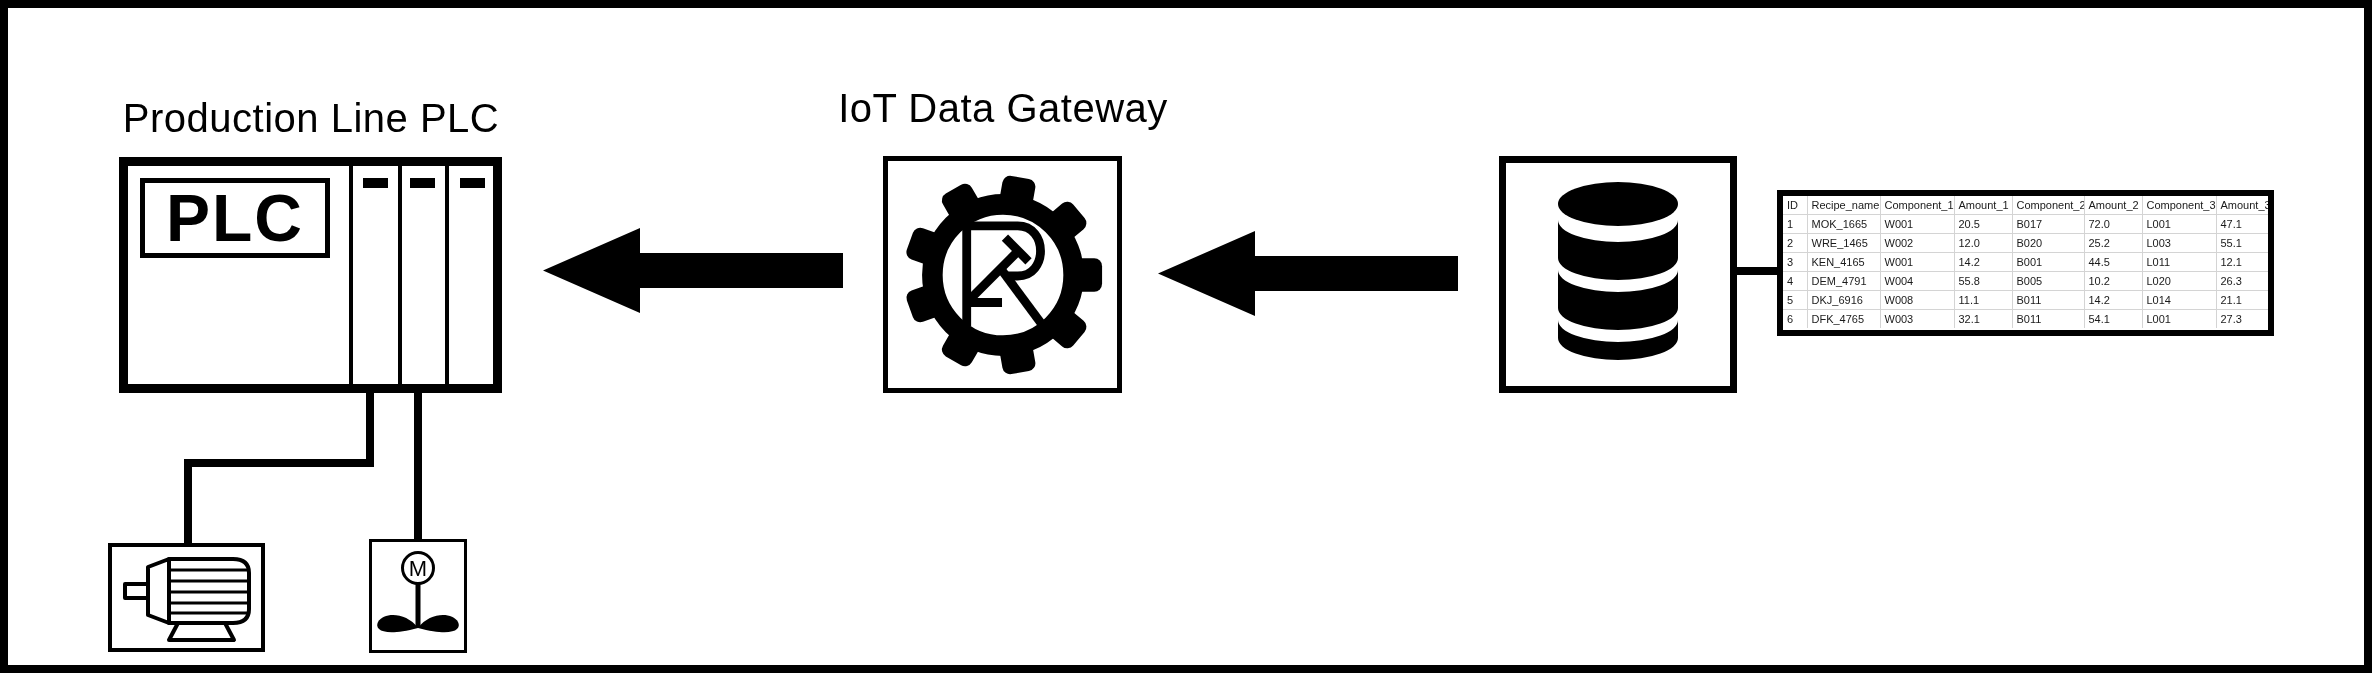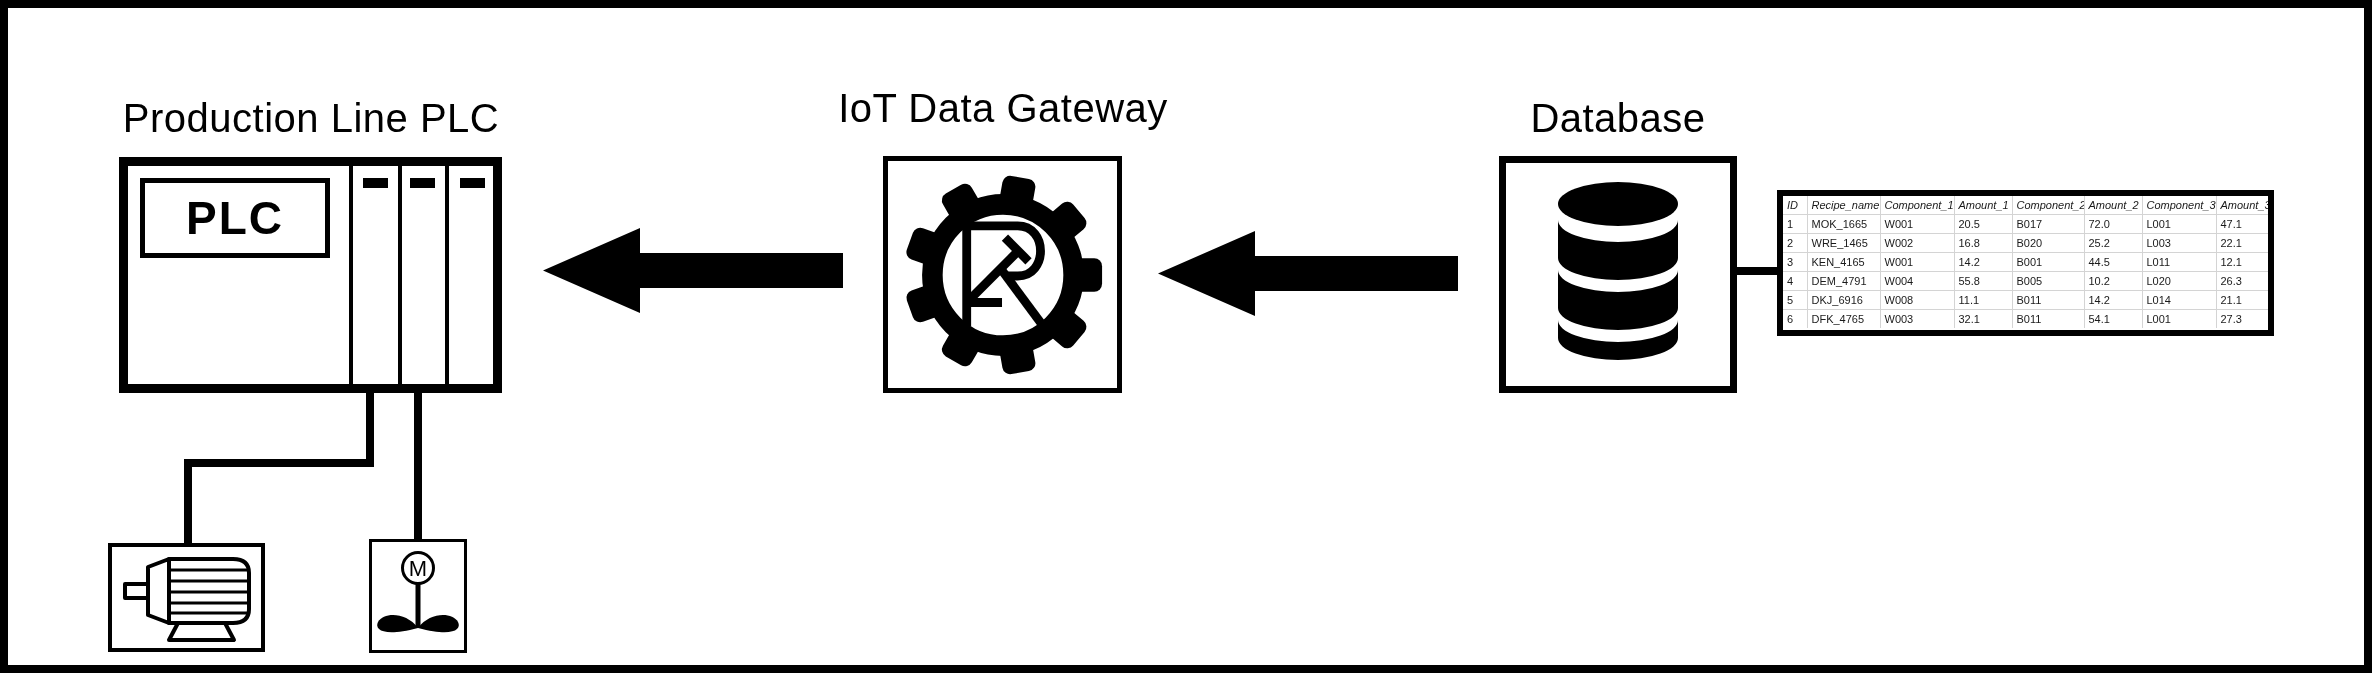--- a/index.html
+++ b/index.html
@@ -85,7 +85,6 @@
 
   <div class="node-title" style="left:838px;top:86px;width:330px;">IoT Data Gateway</div>
   <div class="node-title" style="left:119px;top:96px;width:384px;">Production Line PLC</div>
-  <div class="node-title" style="left:1499px;top:96px;width:238px;">Database</div>
 
   <div class="plc-box">
     <div class="plc-label-box">

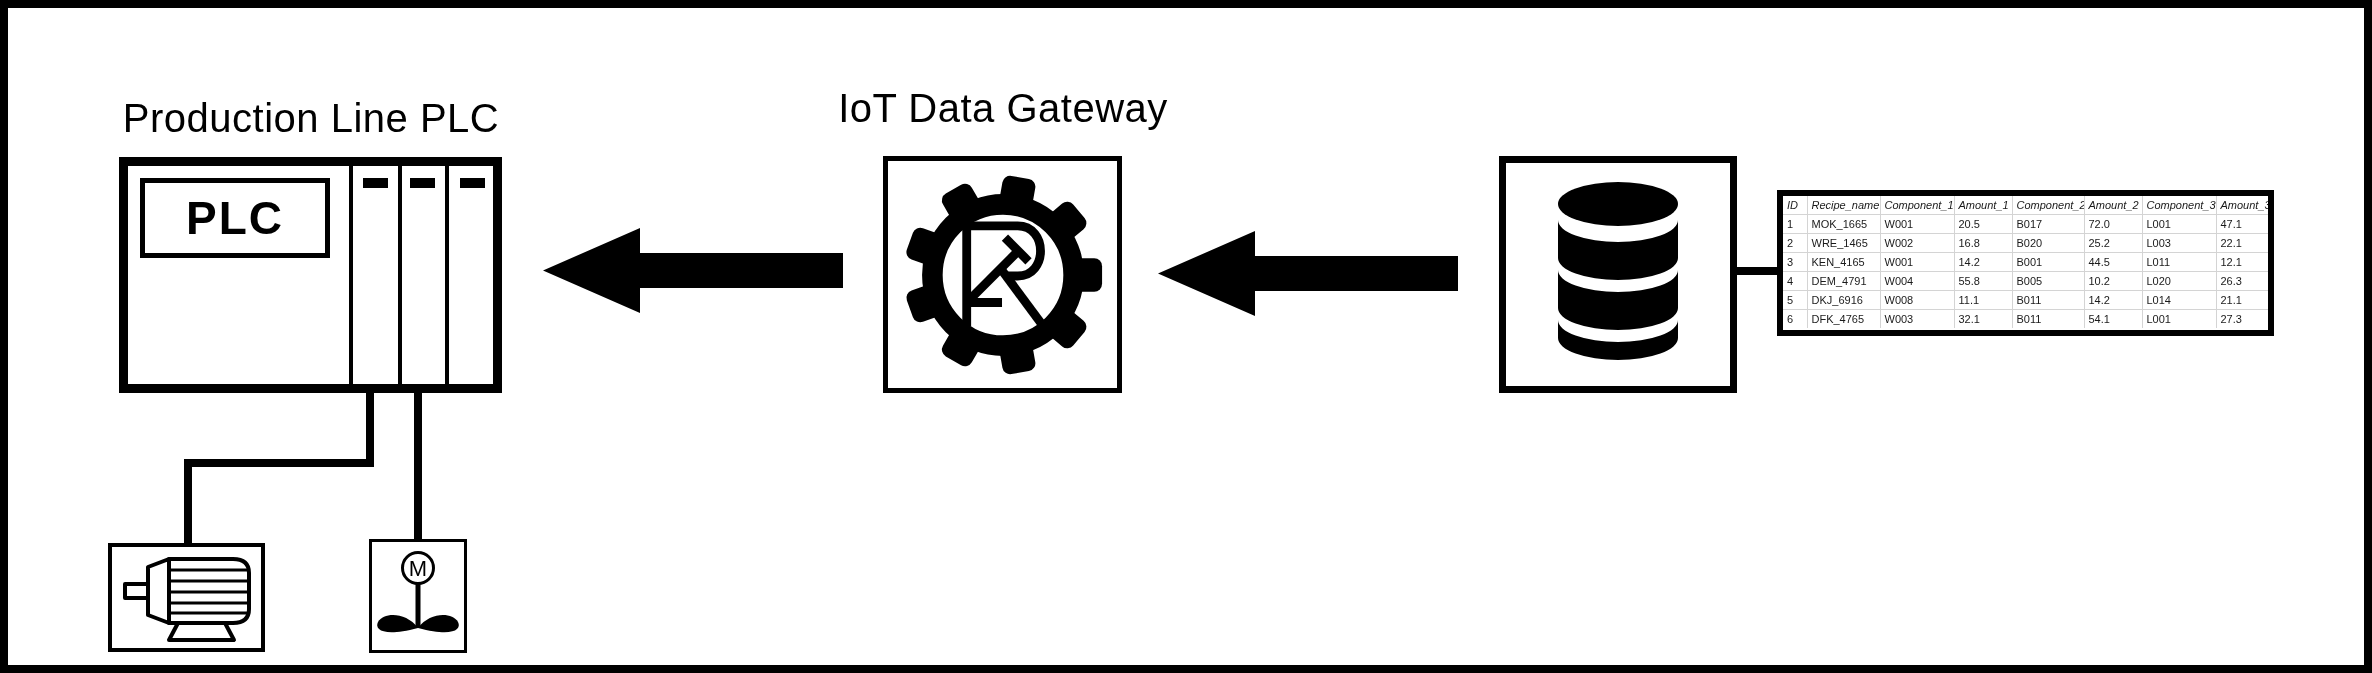--- a/index.html
+++ b/index.html
@@ -36,7 +36,7 @@
     display:flex;align-items:center;justify-content:center;
   }
   .plc-label-box span{
-    font-size:46px;font-weight:900;letter-spacing:2px;color:#000;line-height:1;text-align:right;
+    font-size:66px;font-weight:900;letter-spacing:2px;color:#000;line-height:1;text-align:right;
   }
   .plc-divider{
     position:absolute;top:0;width:4px;height:218px;background:#000;

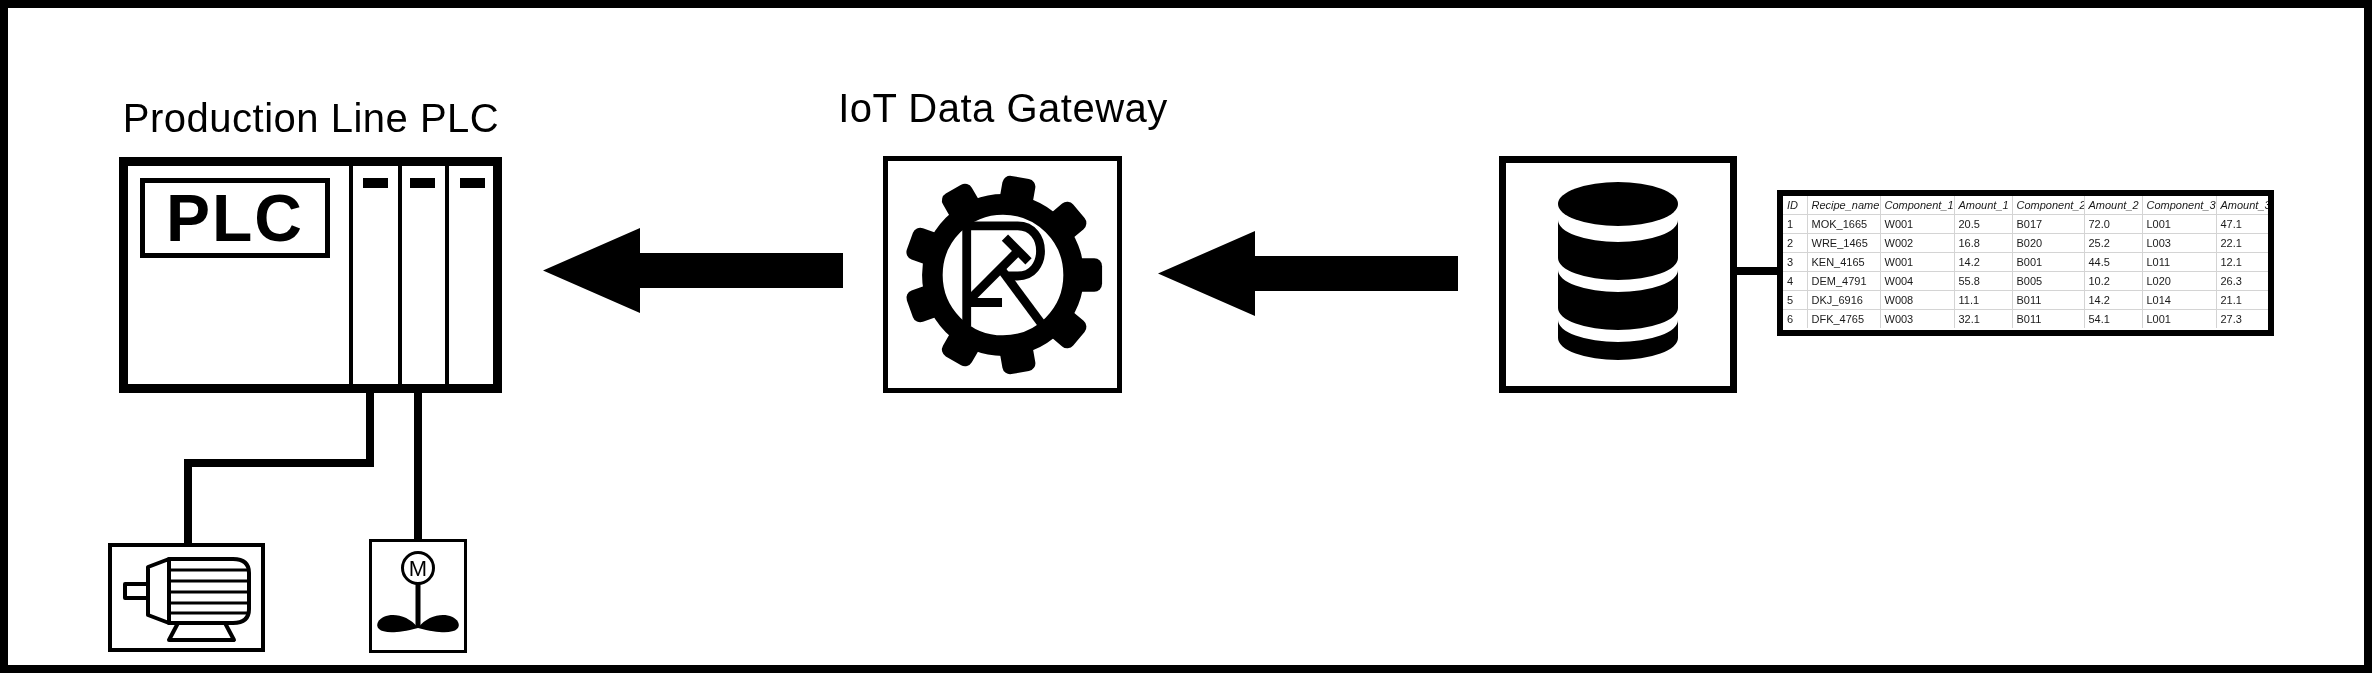--- a/index.html
+++ b/index.html
@@ -73,7 +73,7 @@
     padding:0 4px;overflow:hidden;white-space:nowrap;
     background:#fff;
   }
-  table.recipes tr:first-child th{border-top:none;font-style:italic;}
+  table.recipes tr:first-child th{border-top:none;}
   table.recipes tr:last-child td{border-bottom:none;}
   table.recipes th:first-child,table.recipes td:first-child{border-left:none;}
   table.recipes th:last-child,table.recipes td:last-child{border-right:none;margin-left:20px;}

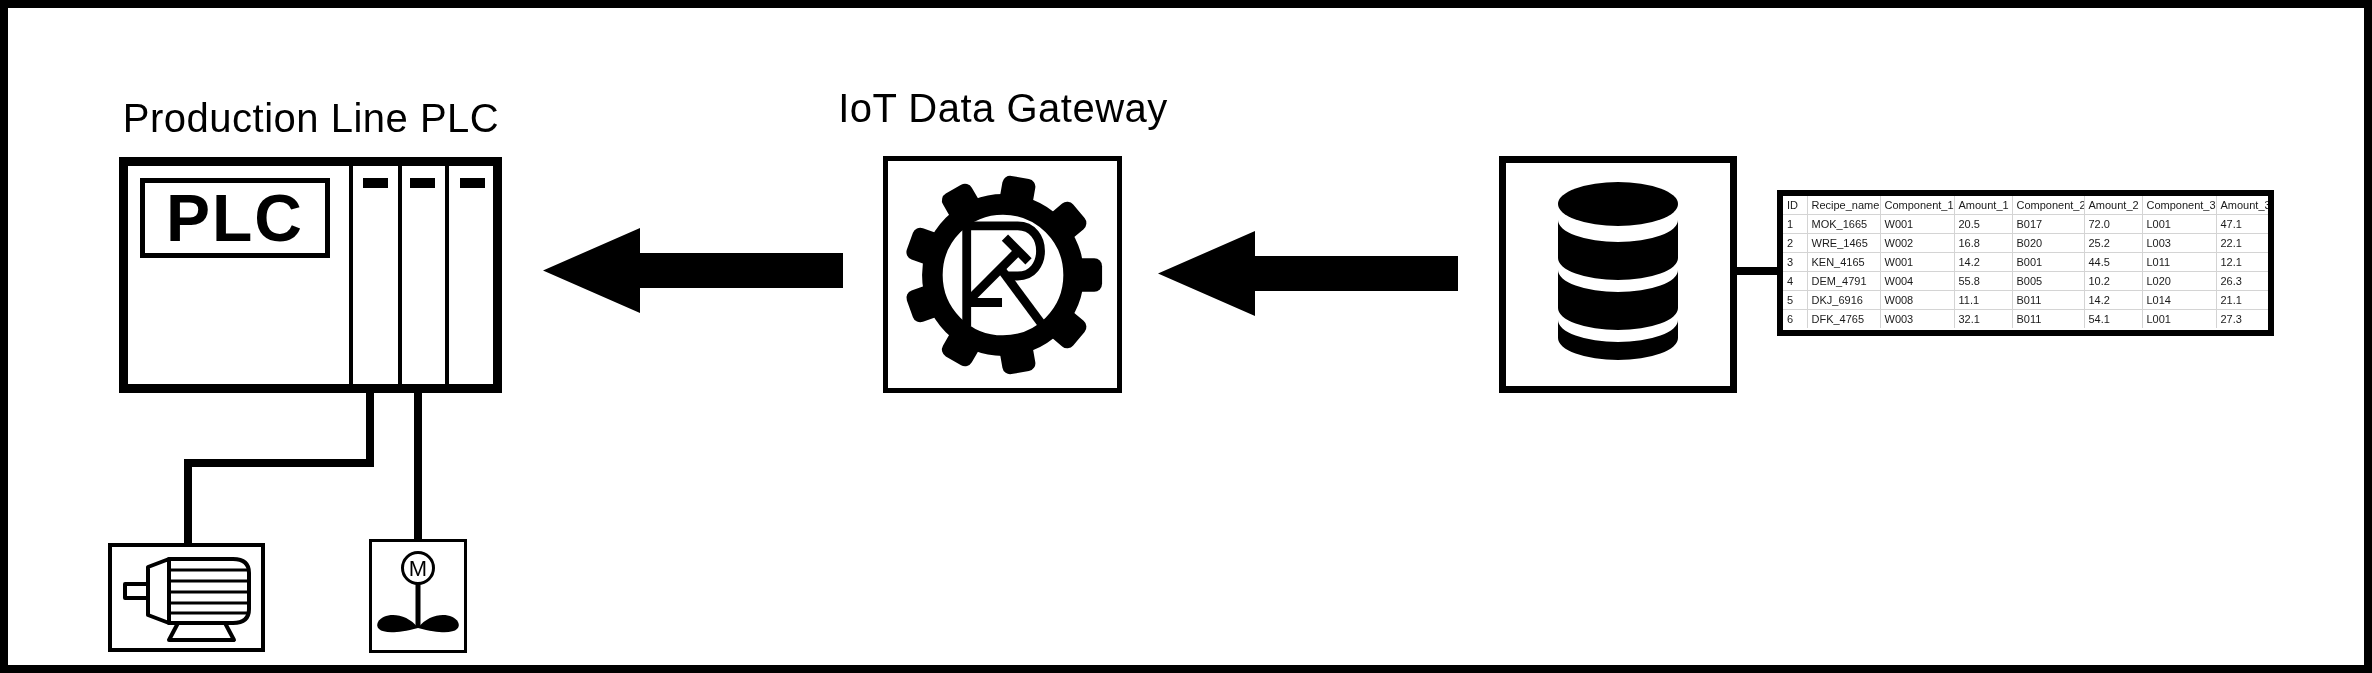--- a/index.html
+++ b/index.html
@@ -216,7 +216,7 @@
             <td>2</td>
             <td>WRE_1465</td>
             <td>W002</td>
-            <td>16.8</td>
+            <td>12.0</td>
             <td>B020</td>
             <td>25.2</td>
             <td>L003</td>

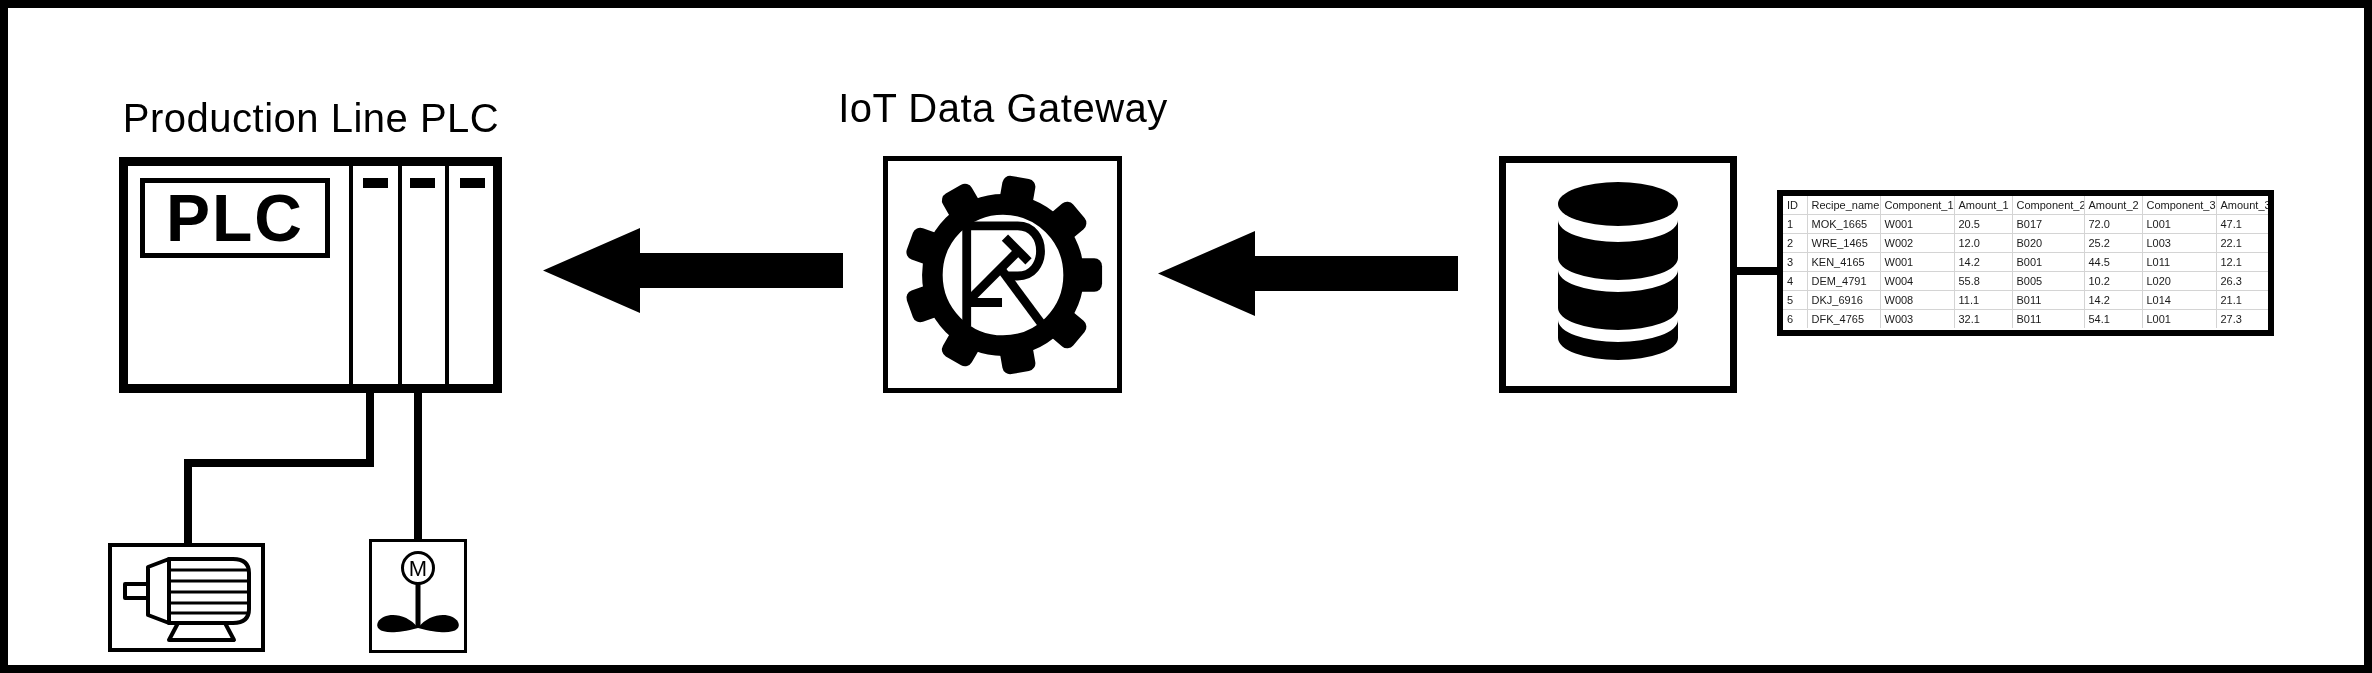--- a/index.html
+++ b/index.html
@@ -220,7 +220,7 @@
             <td>B020</td>
             <td>25.2</td>
             <td>L003</td>
-            <td>22.1</td>
+            <td>55.1</td>
           </tr>
           <tr>
             <td>3</td>

